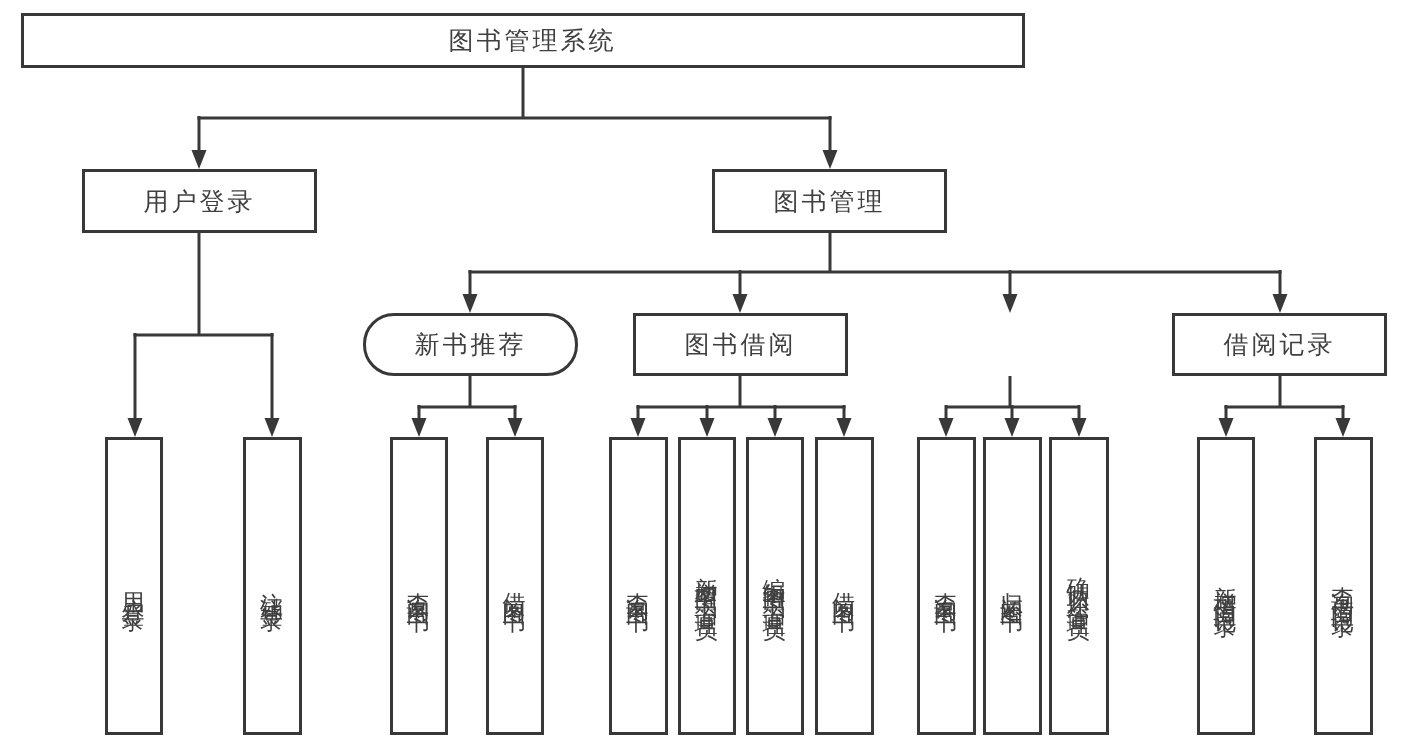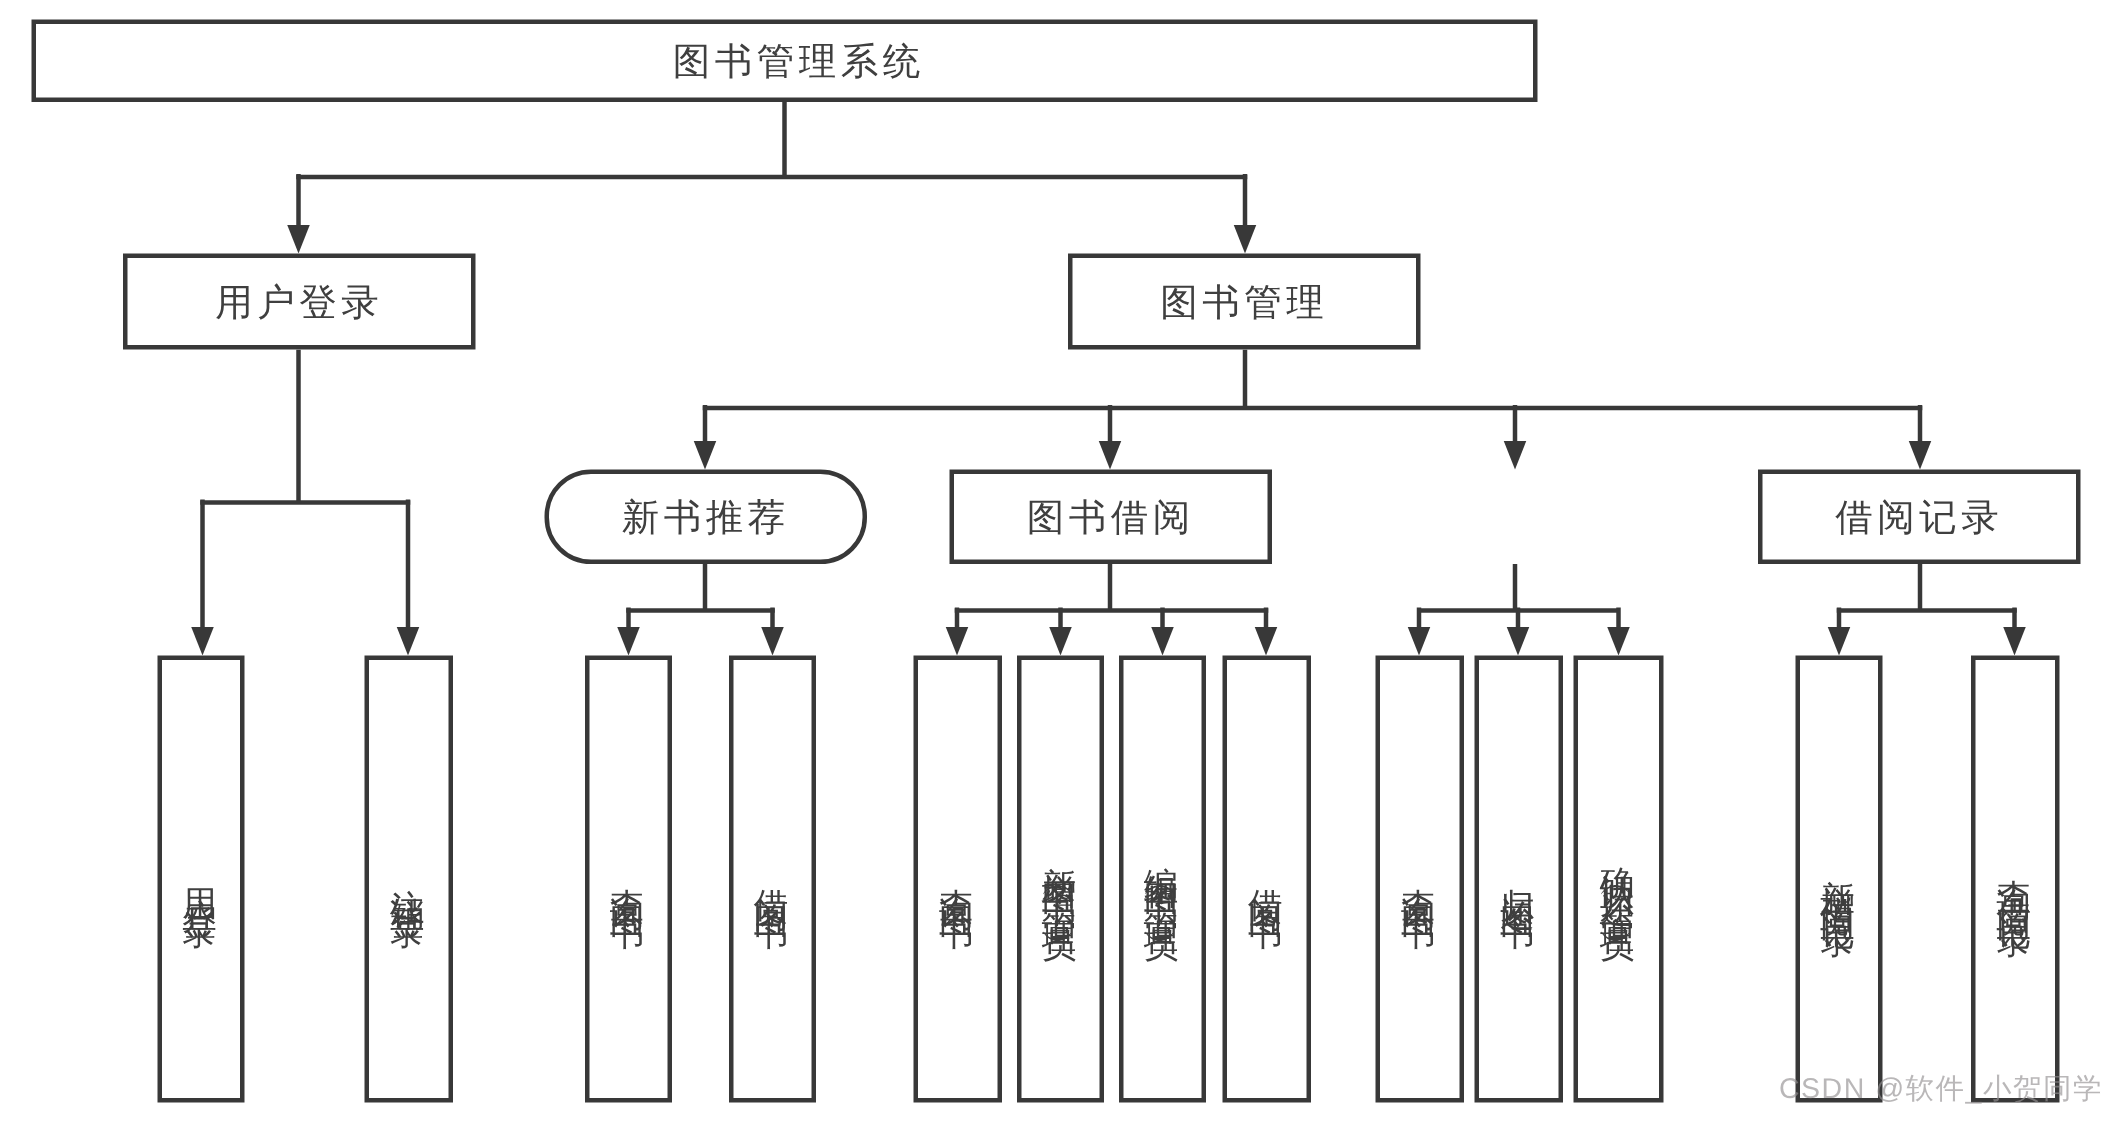--- a/index.html
+++ b/index.html
@@ -188,7 +188,6 @@
     <span class="label">查询借阅记录</span>
   </div>
 
-  <div class="watermark">CSDN @软件_小贺同学</div>
 
 </div>
 

